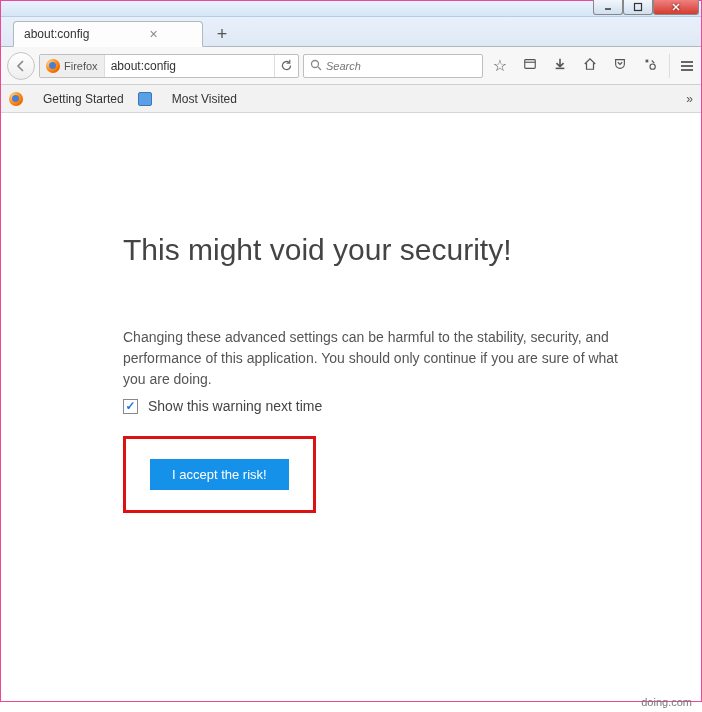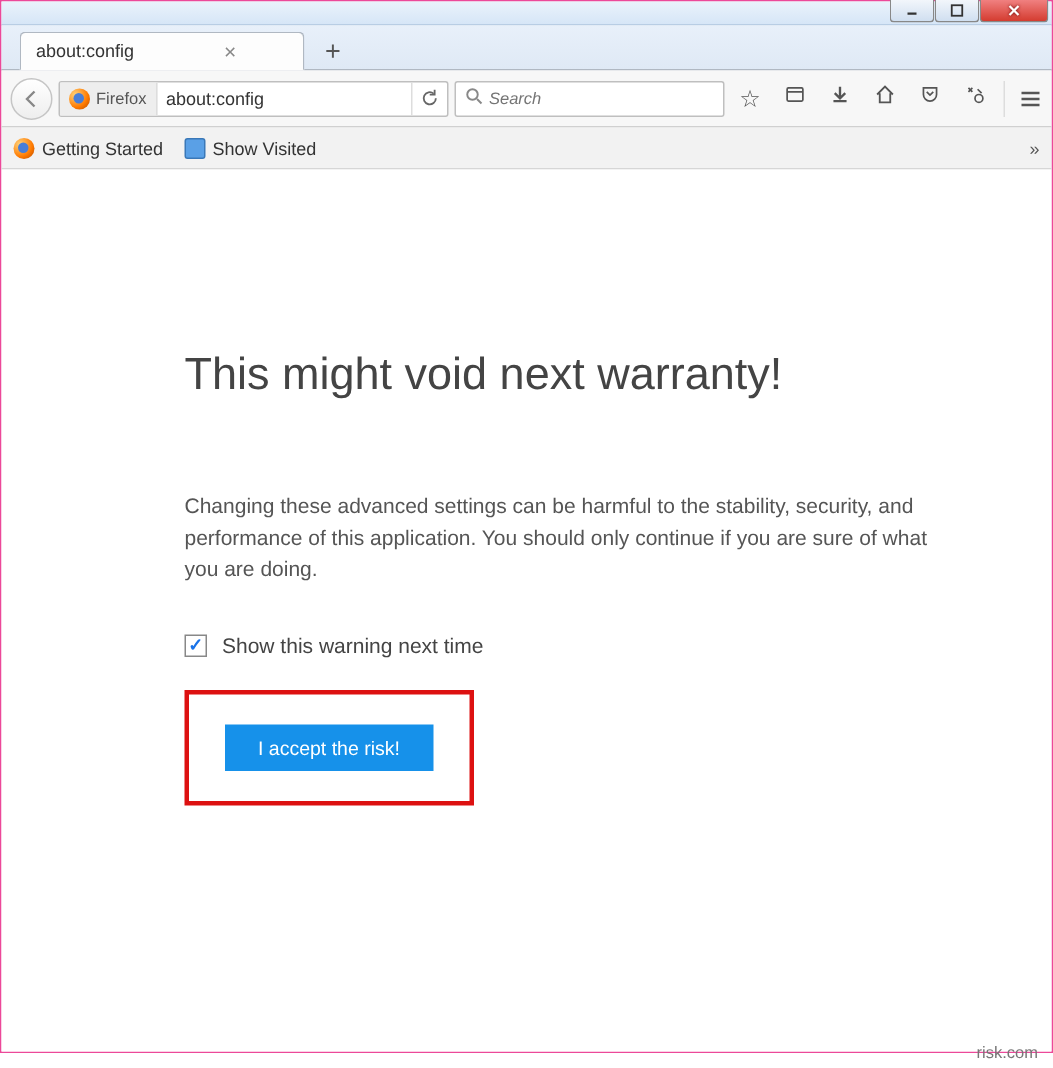--- a/index.html
+++ b/index.html
@@ -188,7 +188,7 @@
   font-size:12px;
   color:#333;
 }
-.bm-item{display:flex;align-items:center;gap:5px;cursor:pointer;}
+.bm-item{display:flex;align-items:center;gap:20px;cursor:pointer;}
 .bm-icon1{width:14px;height:14px;border-radius:50%;background:radial-gradient(circle at 30% 30%,#ffd27a,#ff7a00 60%,#b34700);position:relative;}
 .bm-icon1::after{content:"";position:absolute;width:7px;height:7px;border-radius:50%;background:#4a7ed6;top:3px;left:3px;}
 .bm-icon2{width:14px;height:14px;background:#5aa0e6;border:1px solid #3a78b8;border-radius:2px;}

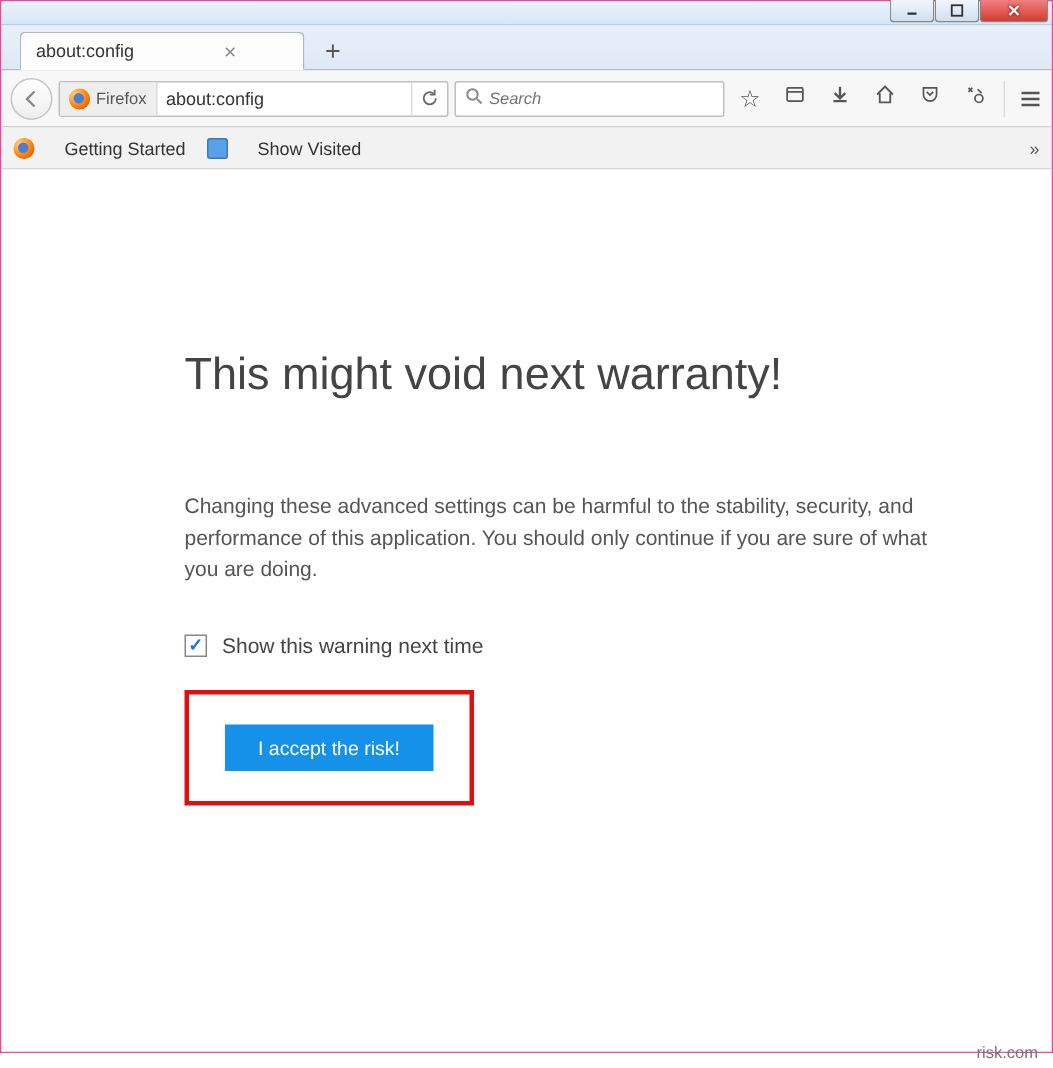--- a/index.html
+++ b/index.html
@@ -358,7 +358,7 @@
     </div>
     <div class="bm-item">
       <span class="bm-icon2"></span>
-      <span>Show Visited</span>
+      <span>Most Visited</span>
     </div>
     <span class="bm-overflow">»</span>
   </div>

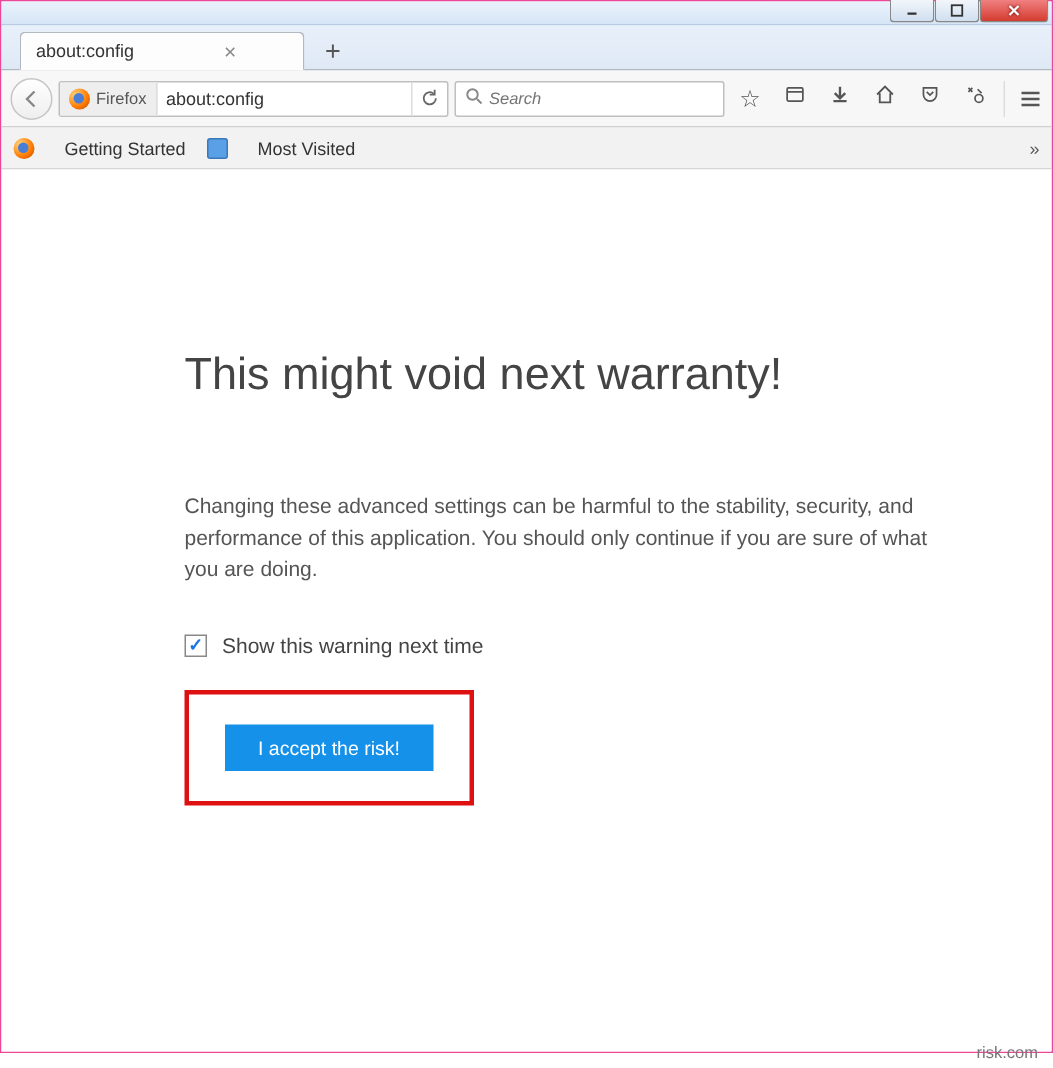--- a/index.html
+++ b/index.html
@@ -364,7 +364,7 @@
   </div>
 
   <div class="content">
-    <h1>This might void next warranty!</h1>
+    <h1>This might void your security!</h1>
     <p>Changing these advanced settings can be harmful to the stability, security, and performance of this application. You should only continue if you are sure of what you are doing.</p>
     <div class="chk-row">
       <div class="chk">✓</div>

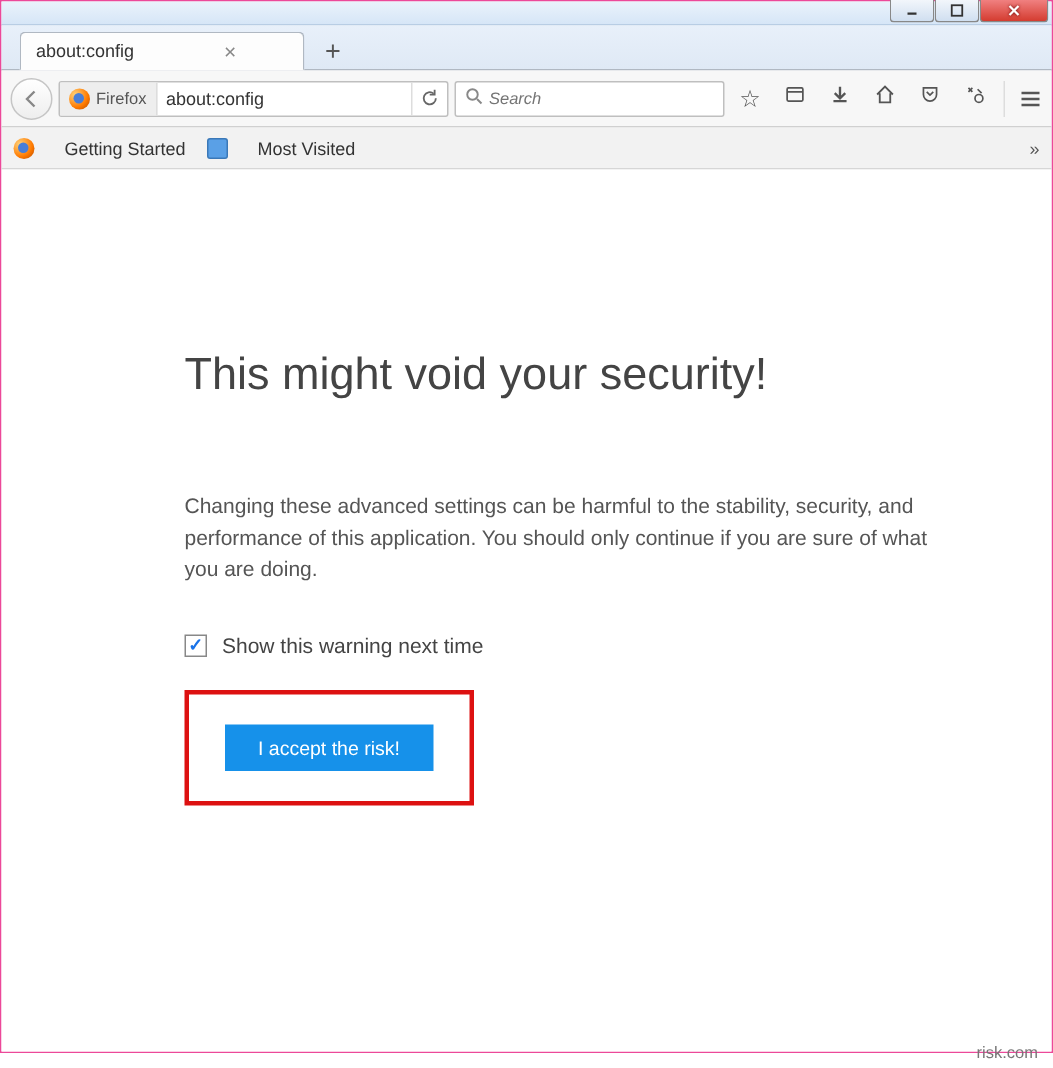--- a/index.html
+++ b/index.html
@@ -213,7 +213,7 @@
   line-height: 1.5;
   color:#555;
   max-width: 500px;
-  margin-bottom: 32px;
+  margin-bottom: 8px;
 }
 .chk-row{
   display:flex;align-items:center;gap:10px;font-size:14px;color:#444;

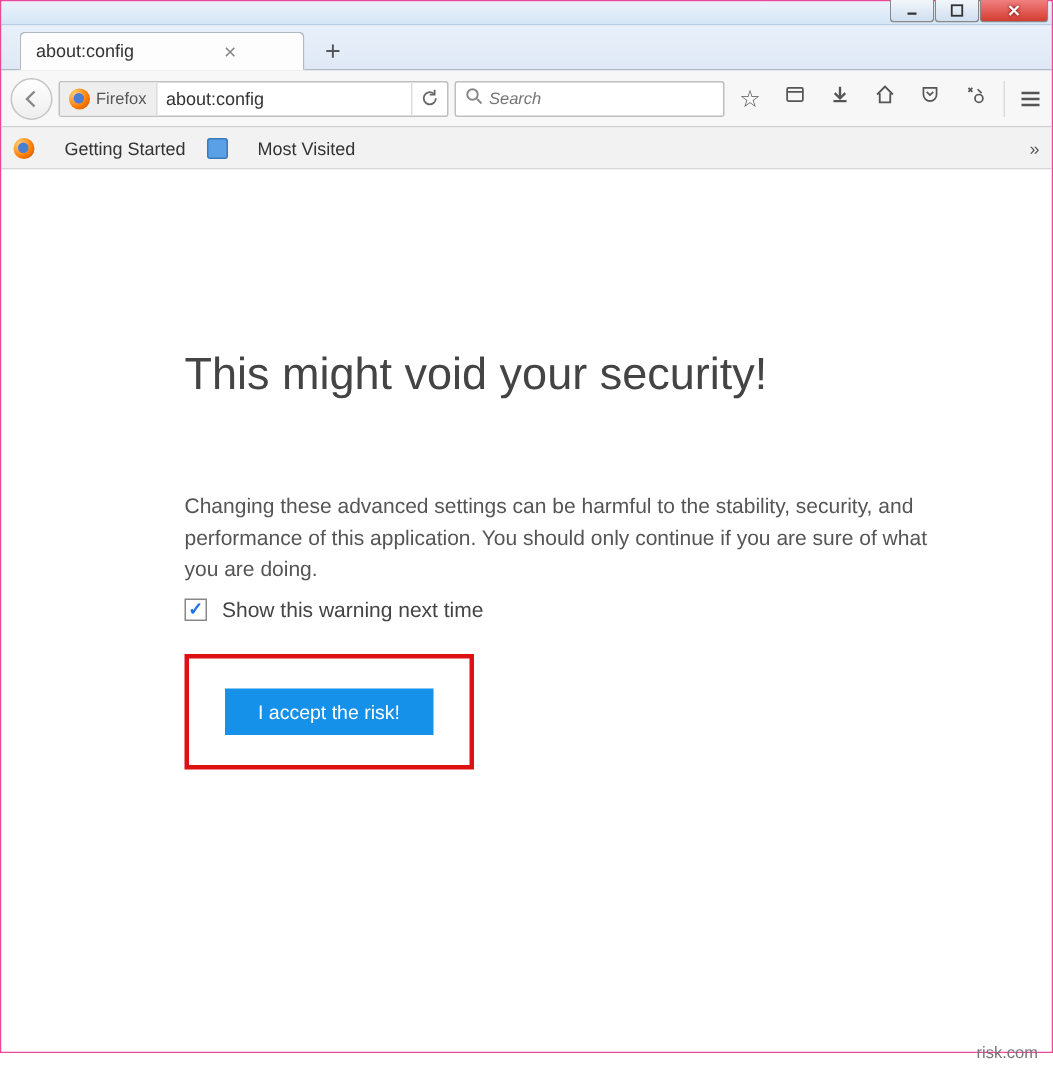--- a/index.html
+++ b/index.html
@@ -377,6 +377,6 @@
 
 </div>
 
-<div class="watermark">risk.com</div>
+<div class="watermark">doing.com</div>
 
 </body></html>

